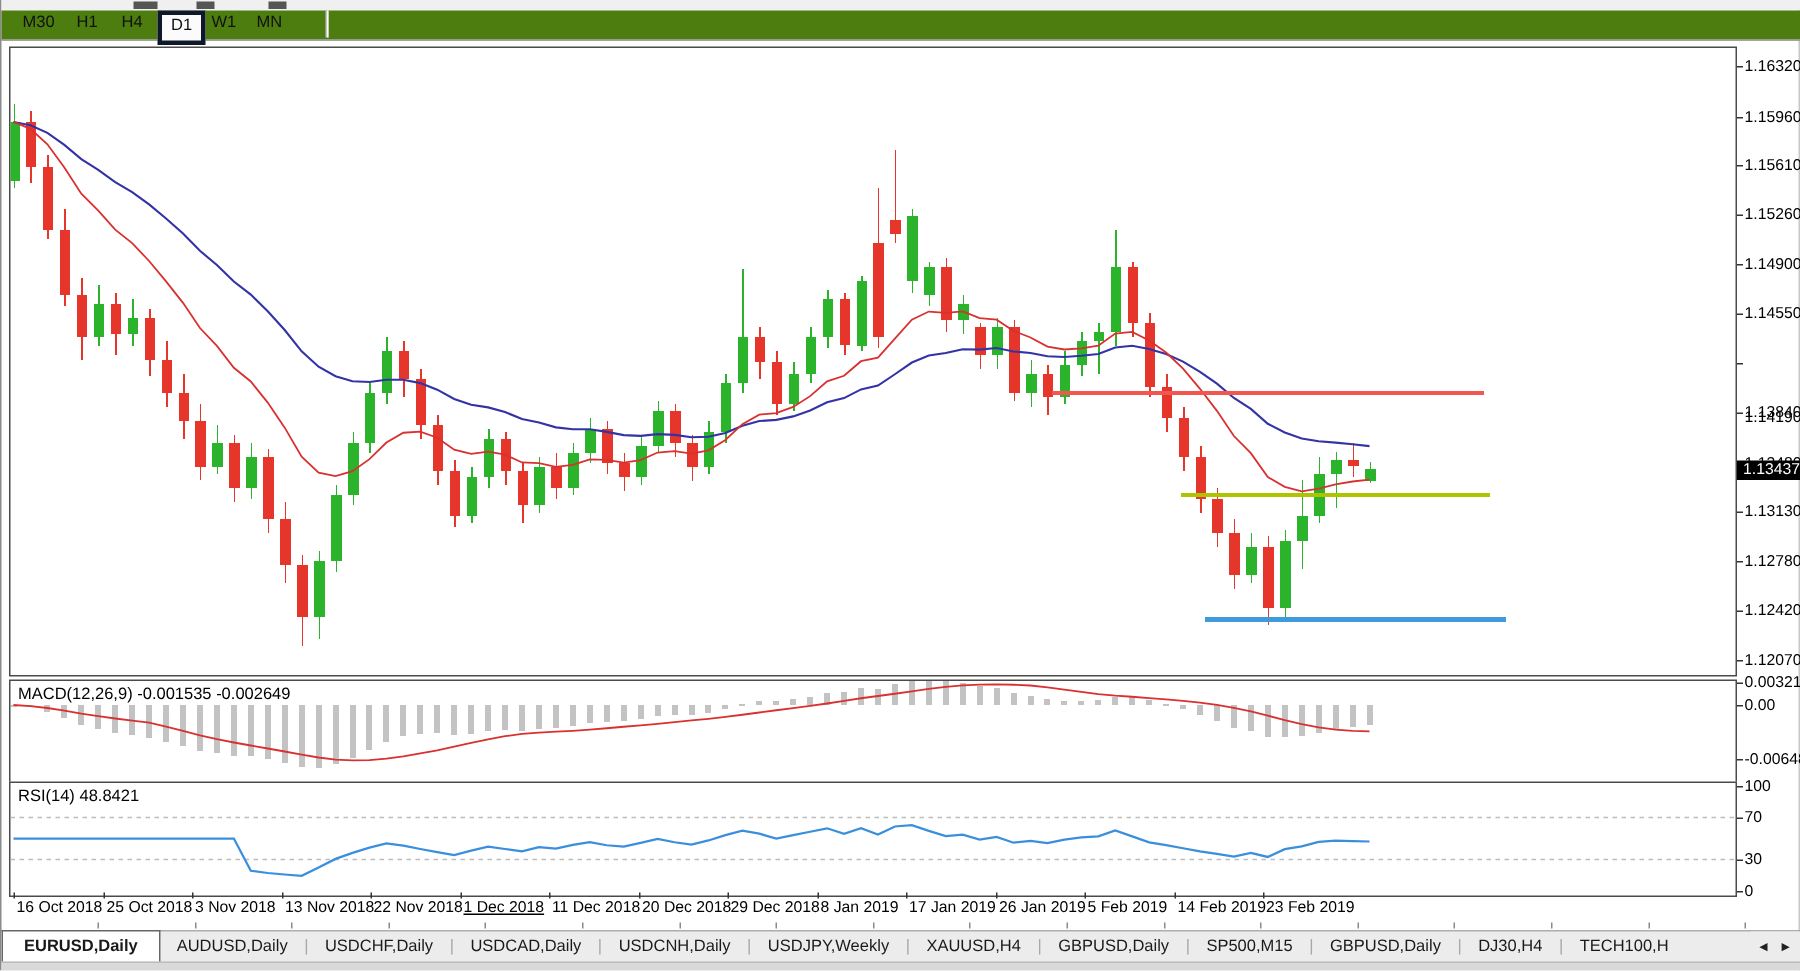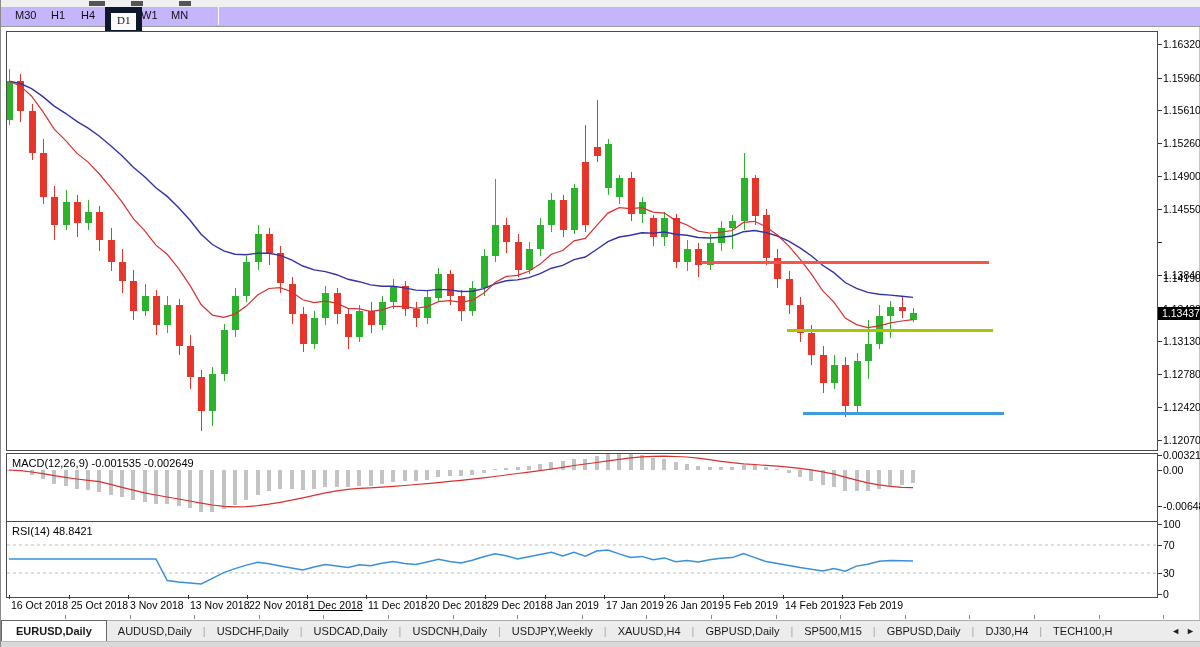--- a/index.html
+++ b/index.html
@@ -7,7 +7,7 @@
   .app{position:absolute;inset:0;border-left:1px solid #8a8a8a;border-right:1px solid #c8c8c8;box-sizing:border-box;}
   .top-strip{position:absolute;left:0;top:0;width:1200px;height:7px;background:#f0f0f0;}
   .top-strip .mk{position:absolute;top:1px;height:5px;background:#555;}
-  .toolbar{position:absolute;left:0;top:7px;width:1200px;height:19px;background:#c4b5fd;border-bottom:1px solid #9a9a9a;}
+  .toolbar{position:absolute;left:0;top:7px;width:1200px;height:19px;background:#4d7c0f;border-bottom:1px solid #9a9a9a;}
   .tf-btn{position:absolute;top:0;height:17px;line-height:17px;font-size:11px;color:#111;padding:0 6px;cursor:default;}
   .tf-btn.active{background:#fbfbfb;border:6px solid #0f172a;line-height:15px;font-family:Liberation Serif, serif;}
   .tb-sep{position:absolute;left:216px;top:0;width:1px;height:18px;background:#c2c2c2;border-right:1px solid #fff;}

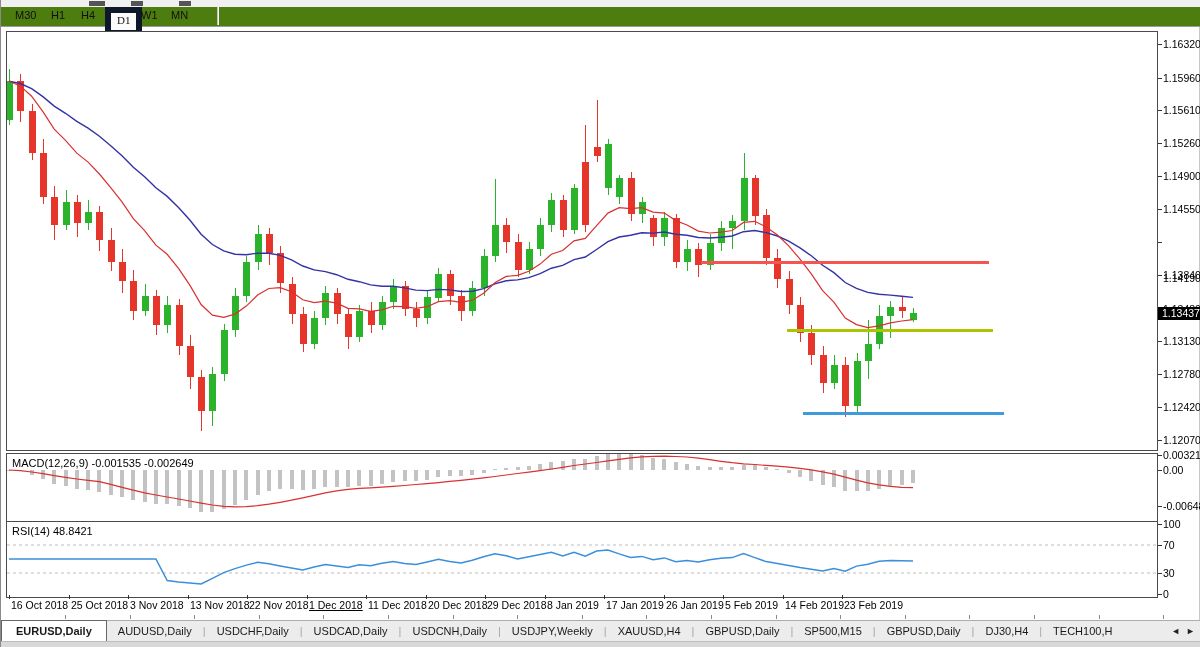--- a/index.html
+++ b/index.html
@@ -9,7 +9,7 @@
   .top-strip .mk{position:absolute;top:1px;height:5px;background:#555;}
   .toolbar{position:absolute;left:0;top:7px;width:1200px;height:19px;background:#4d7c0f;border-bottom:1px solid #9a9a9a;}
   .tf-btn{position:absolute;top:0;height:17px;line-height:17px;font-size:11px;color:#111;padding:0 6px;cursor:default;}
-  .tf-btn.active{background:#fbfbfb;border:6px solid #0f172a;line-height:15px;font-family:Liberation Serif, serif;}
+  .tf-btn.active{background:#fbfbfb;border:3px solid #0f172a;line-height:15px;}
   .tb-sep{position:absolute;left:216px;top:0;width:1px;height:18px;background:#c2c2c2;border-right:1px solid #fff;}
   .panel{position:absolute;left:5px;width:1152px;background:#fff;border:1px solid #4a4a4a;box-sizing:border-box;}
   #panel-main{top:31px;height:420px;}

